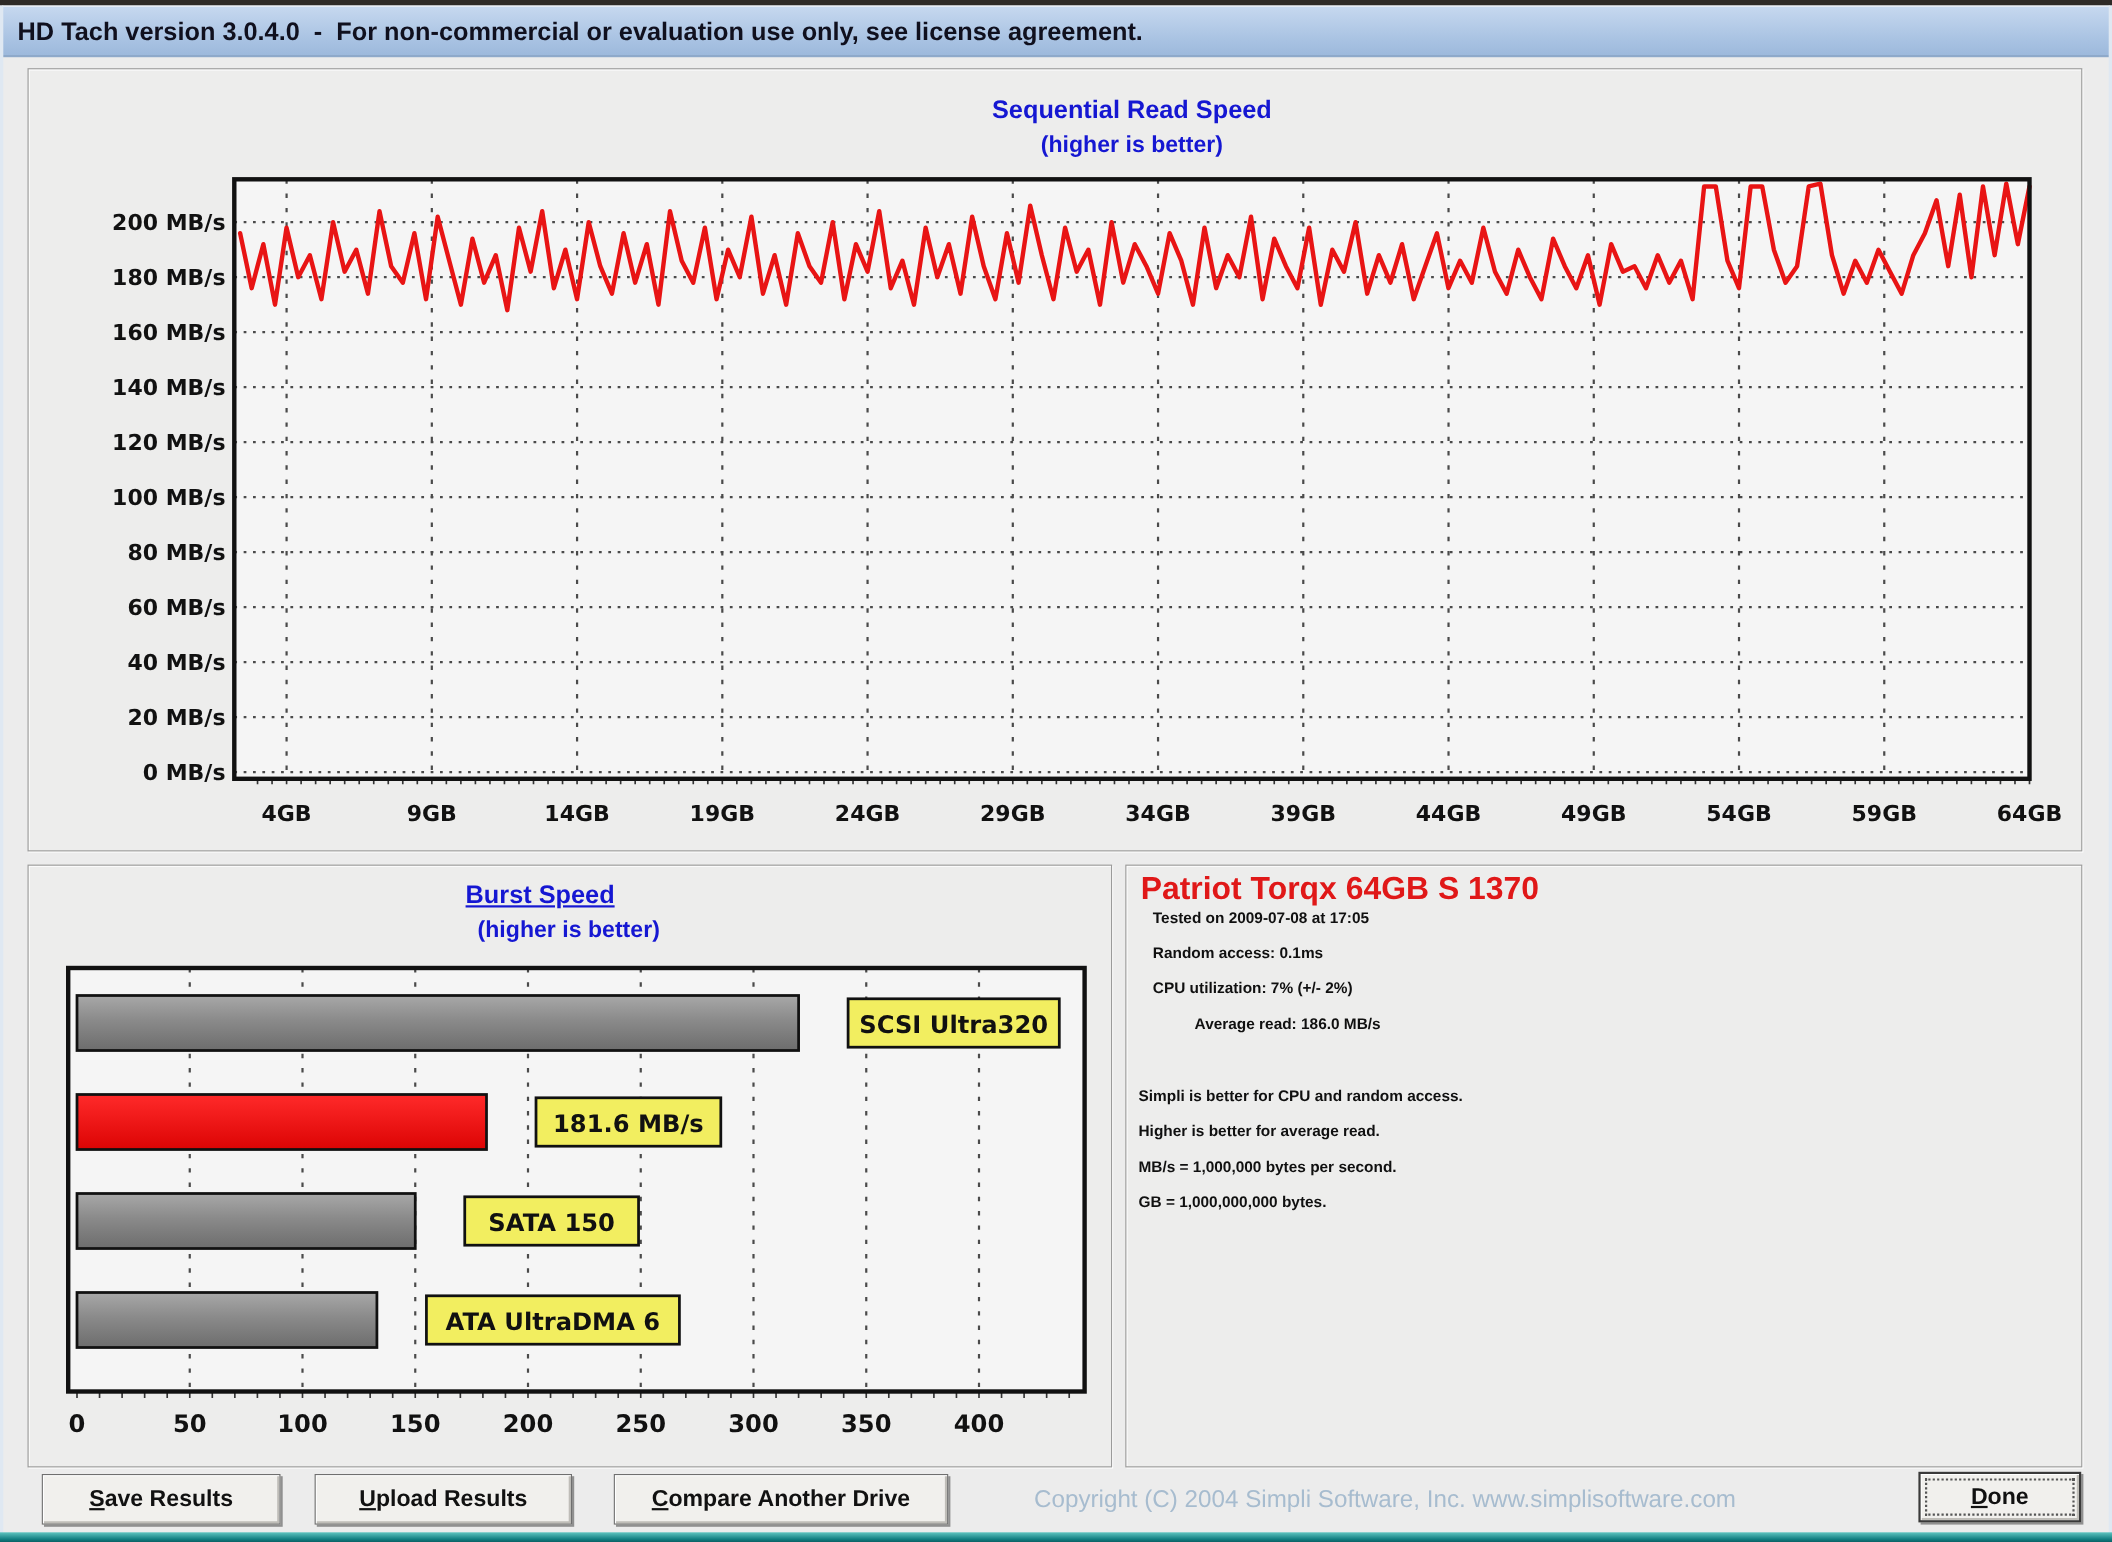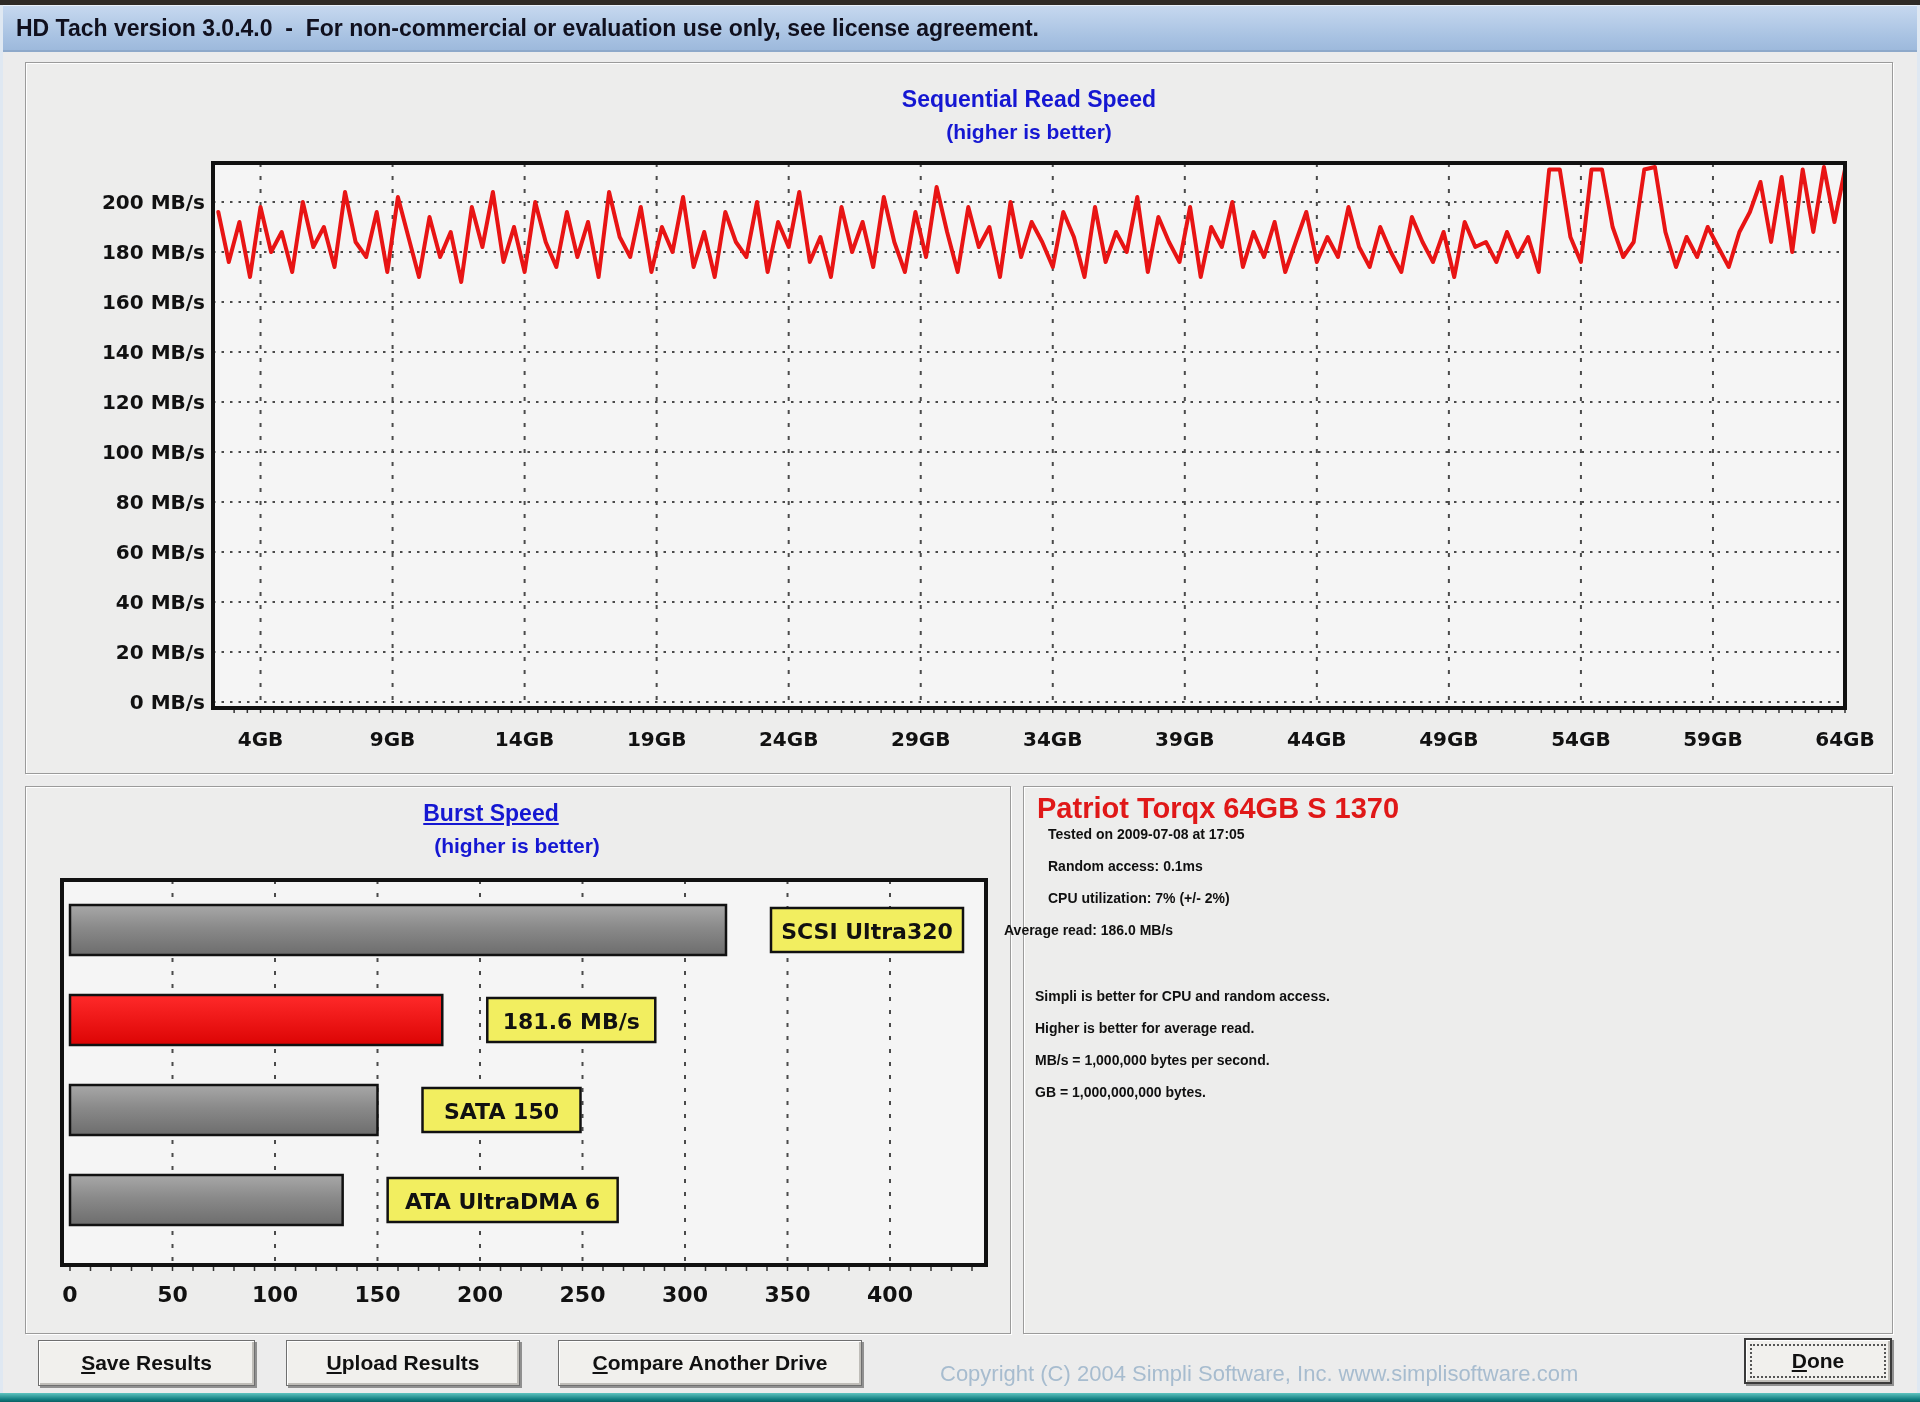--- a/index.html
+++ b/index.html
@@ -337,7 +337,7 @@
 <div class="info-line" style="left:1048px;top:826px;">Tested on 2009-07-08 at 17:05</div>
 <div class="info-line" style="left:1048px;top:858px;">Random access: 0.1ms</div>
 <div class="info-line" style="left:1048px;top:890px;">CPU utilization: 7% (+/- 2%)</div>
-<div class="info-line" style="left:1004px;top:922px;">Average read: 186.0 MB/s</div>
+<div class="info-line" style="left:1086px;top:922px;">Average read: 186.0 MB/s</div>
 <div class="info-line" style="left:1035px;top:988px;">Simpli is better for CPU and random access.</div>
 <div class="info-line" style="left:1035px;top:1020px;">Higher is better for average read.</div>
 <div class="info-line" style="left:1035px;top:1052px;">MB/s = 1,000,000 bytes per second.</div>

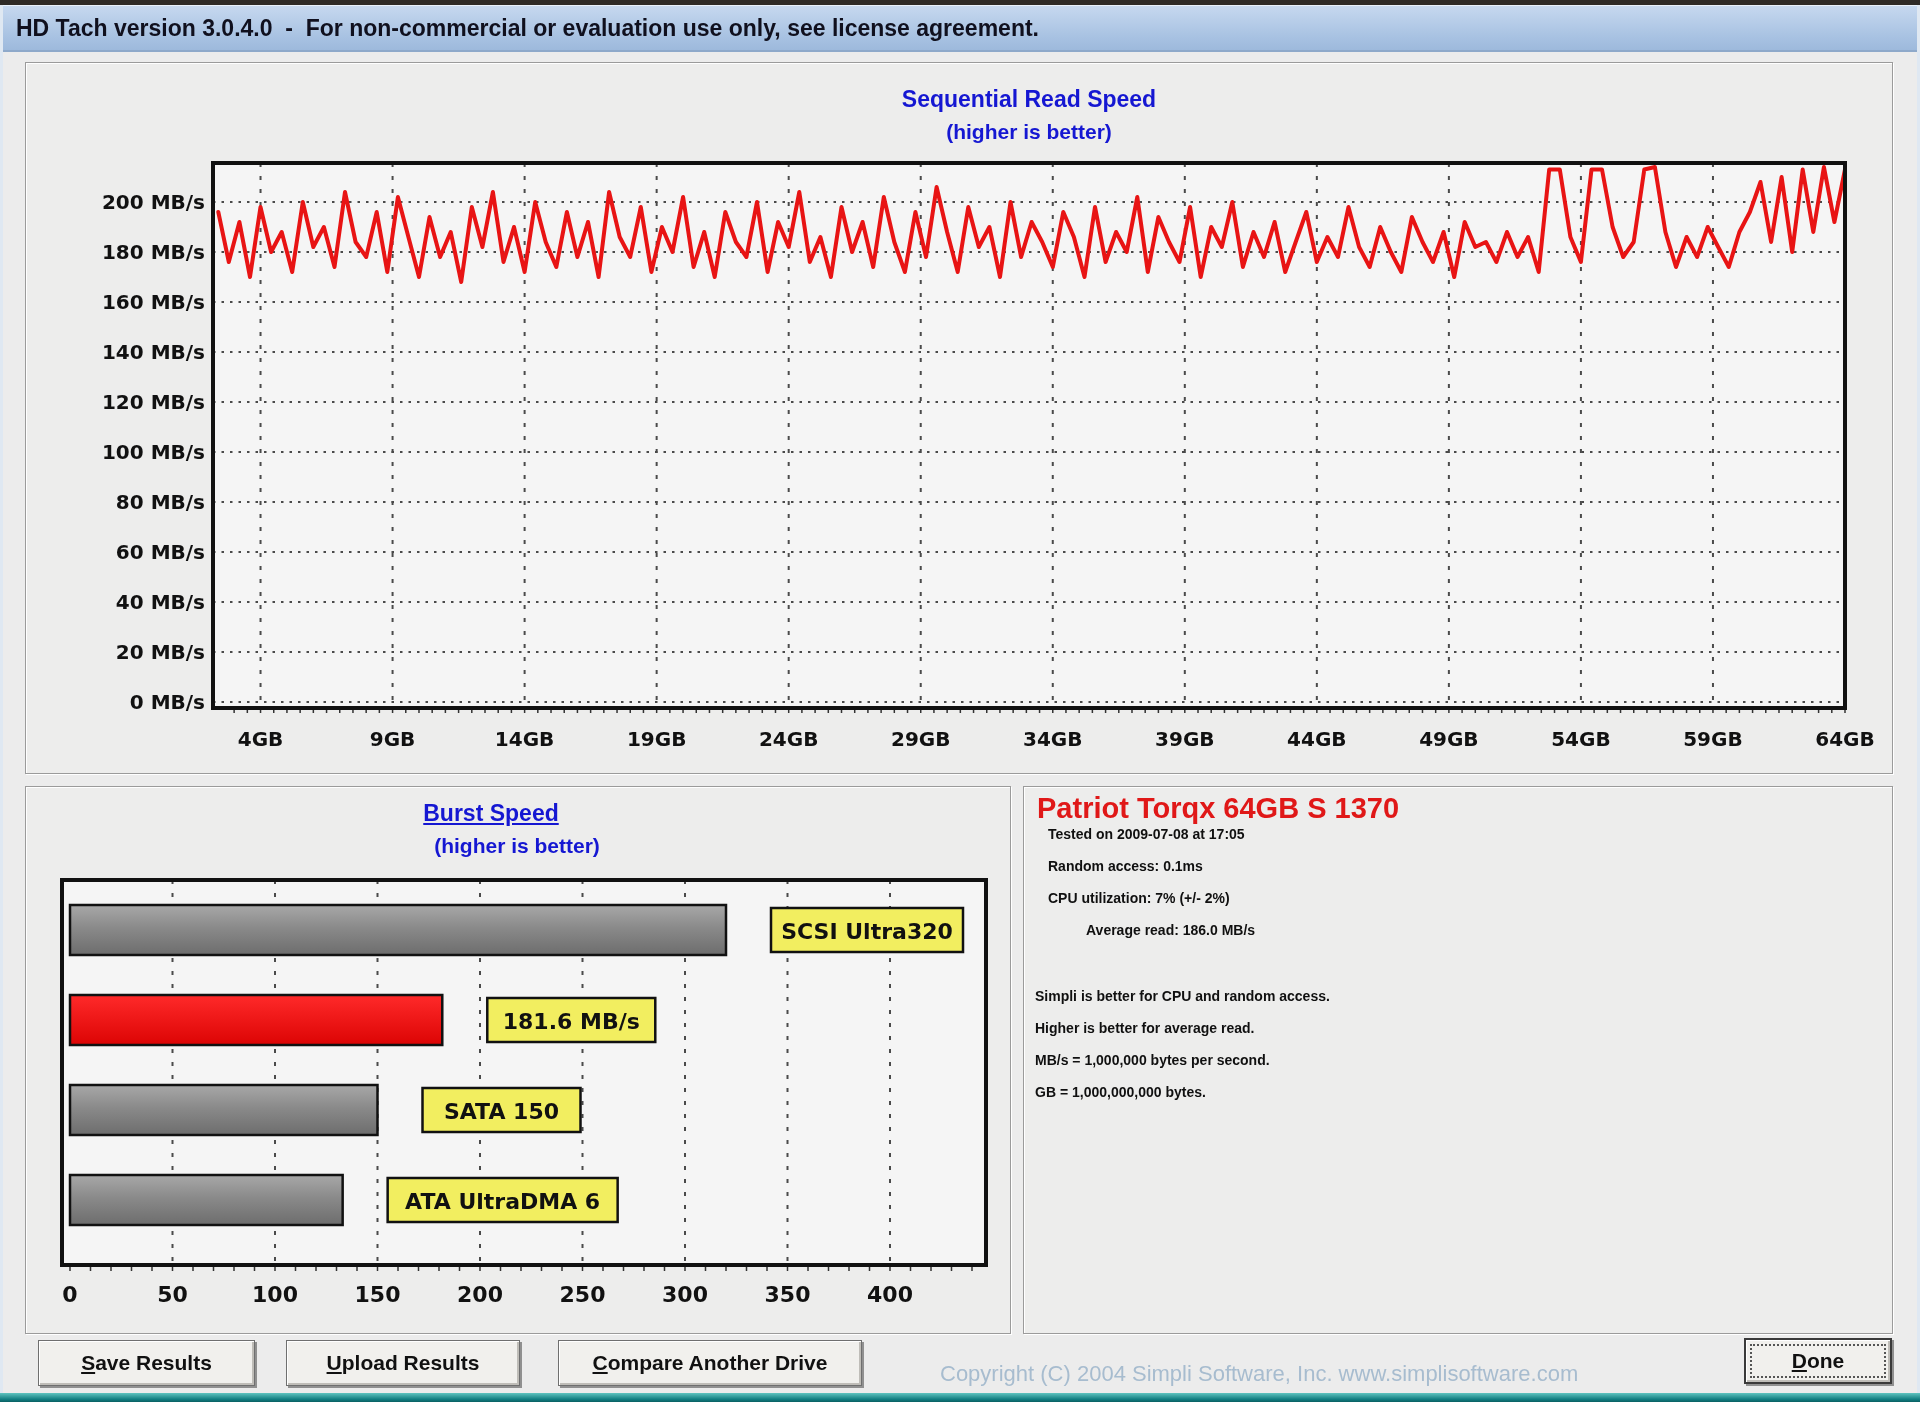--- a/index.html
+++ b/index.html
@@ -346,7 +346,7 @@
 <button class="btn" style="left:38px;top:1340px;width:217px;"><u>S</u>ave Results</button>
 <button class="btn" style="left:286px;top:1340px;width:234px;"><u>U</u>pload Results</button>
 <button class="btn" style="left:558px;top:1340px;width:304px;"><u>C</u>ompare Another Drive</button>
-<div class="copyright" style="left:940px;top:1350px;margin-top:11px;">Copyright (C) 2004 Simpli Software, Inc.  www.simplisoftware.com</div>
+<div class="copyright" style="left:940px;top:1350px;">Copyright (C) 2004 Simpli Software, Inc.  www.simplisoftware.com</div>
 <button class="btn default" style="left:1744px;top:1338px;width:148px;">
     <span class="focus-ring"></span>
     <span><u>D</u>one</span>

